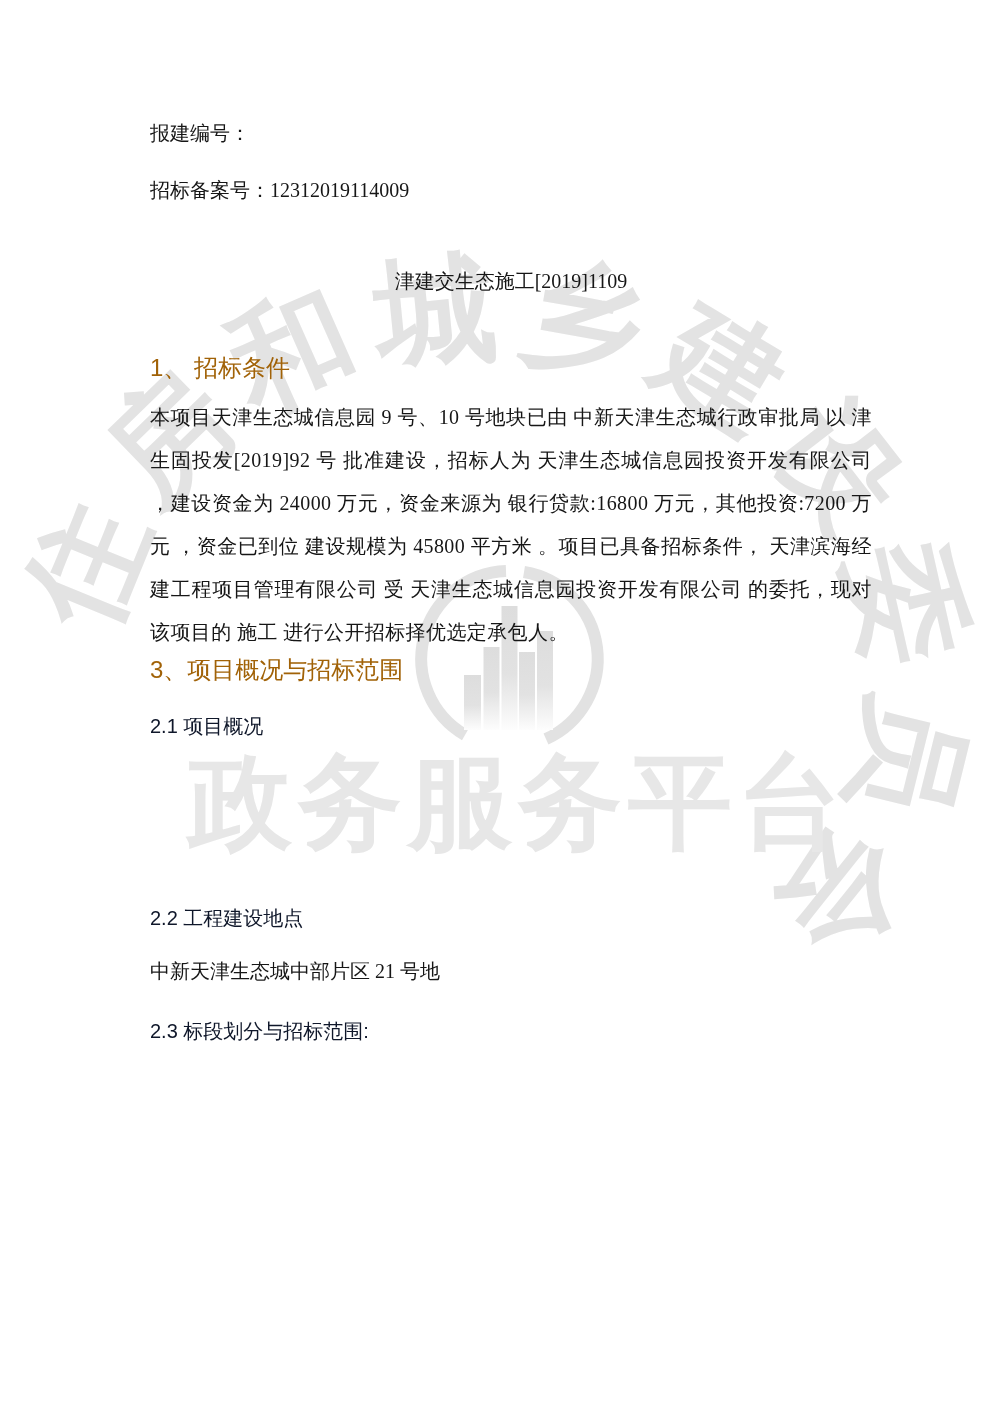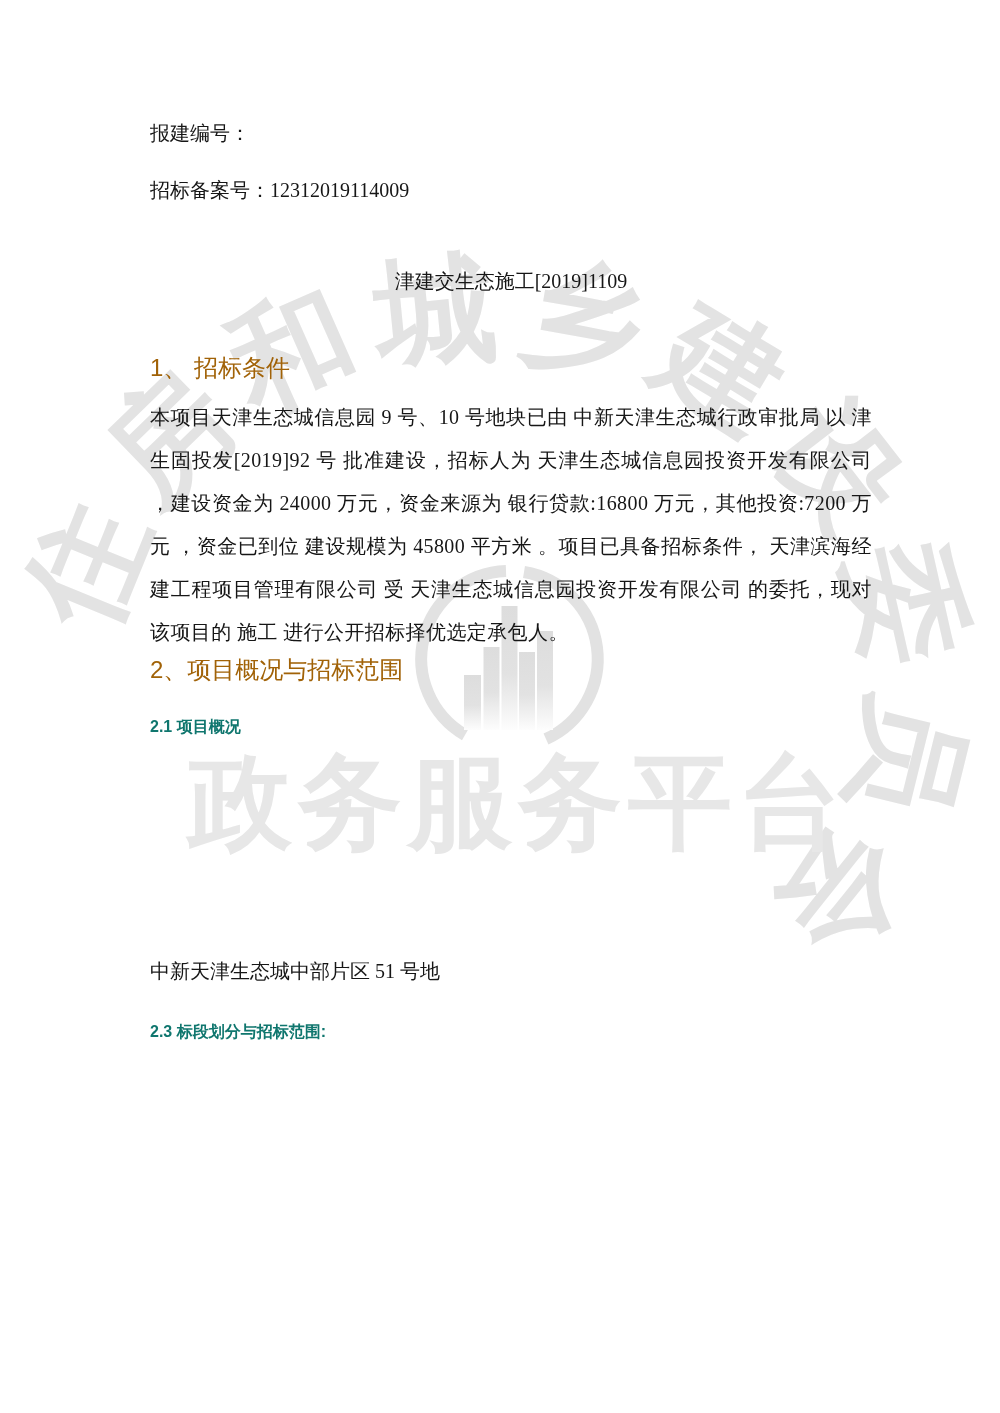--- a/index.html
+++ b/index.html
@@ -119,7 +119,7 @@
 
     <div class="block para" style="top:396px">本项目天津生态城信息园 9 号、10 号地块已由 中新天津生态城行政审批局 以 津生固投发[2019]92 号 批准建设，招标人为 天津生态城信息园投资开发有限公司 ，建设资金为 24000 万元，资金来源为 银行贷款:16800 万元，其他投资:7200 万元 ，资金已到位 建设规模为 45800 平方米 。项目已具备招标条件， 天津滨海经建工程项目管理有限公司 受 天津生态城信息园投资开发有限公司 的委托，现对该项目的 施工 进行公开招标择优选定承包人。</div>
 
-    <div class="block h-main" style="top:658px">2、项目概况与招标范围</div>
+    <div class="block h-main" style="top:658px">3、项目概况与招标范围</div>
 
     <div class="block h-sub" style="top:716px">2.1 项目概况</div>
 

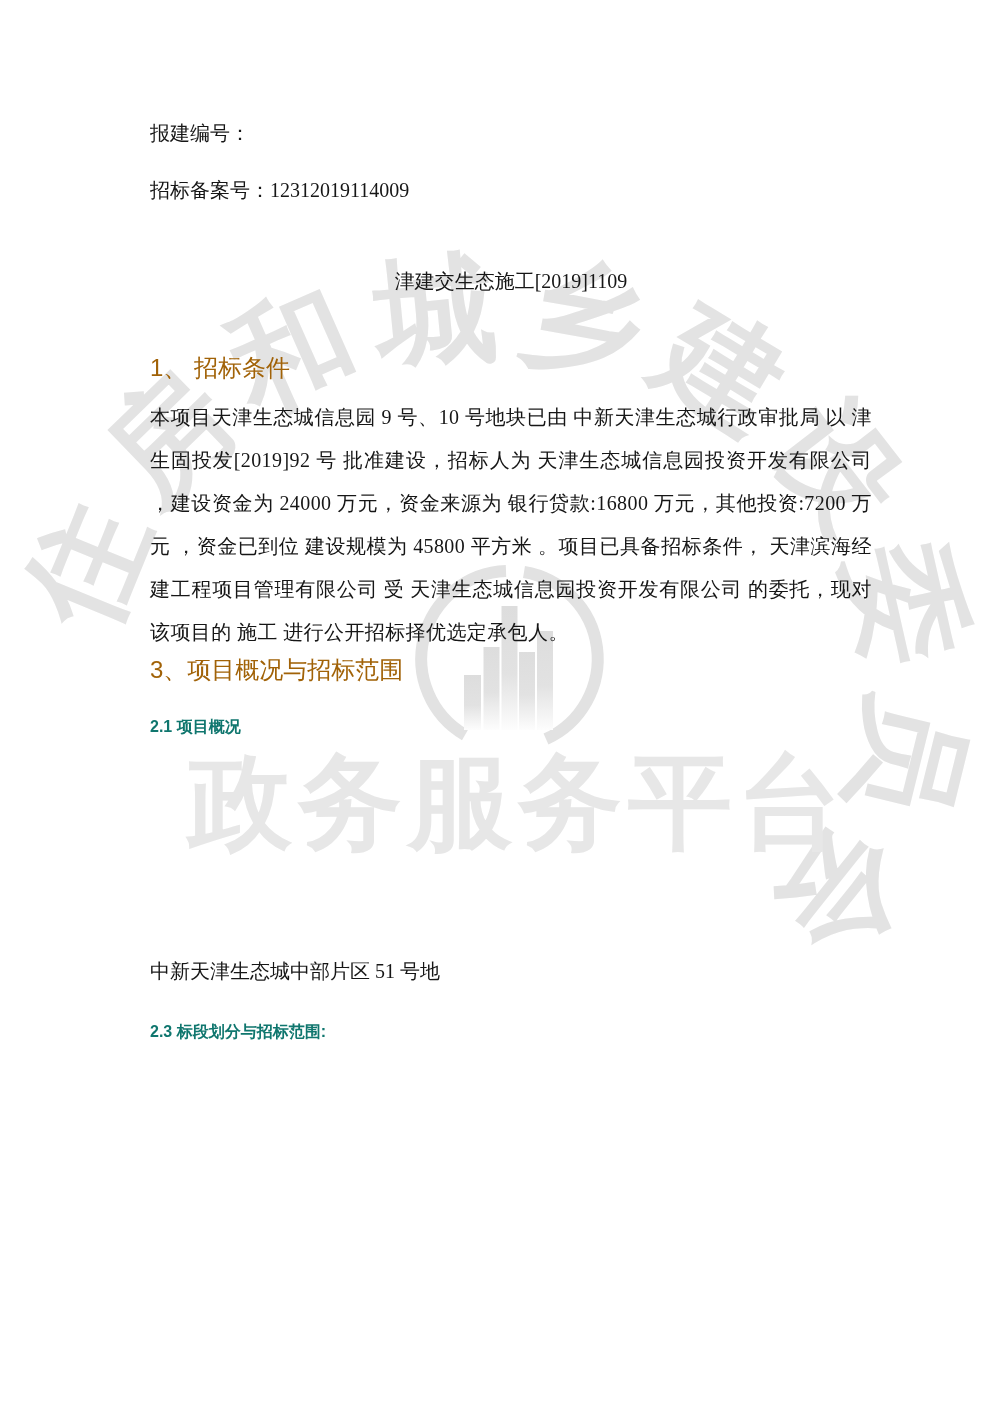--- a/index.html
+++ b/index.html
@@ -52,10 +52,10 @@
   }
   .h-sub {
     font-family: "Liberation Sans", "DejaVu Sans", sans-serif;
-    font-weight: bold;
-    font-size: 16px;
+    font-weight: normal;
+    font-size: 20px;
     line-height: 21px;
-    color: #0f766e;
+    color: #0f172a;
   }
   .para {
     font-size: 20px;

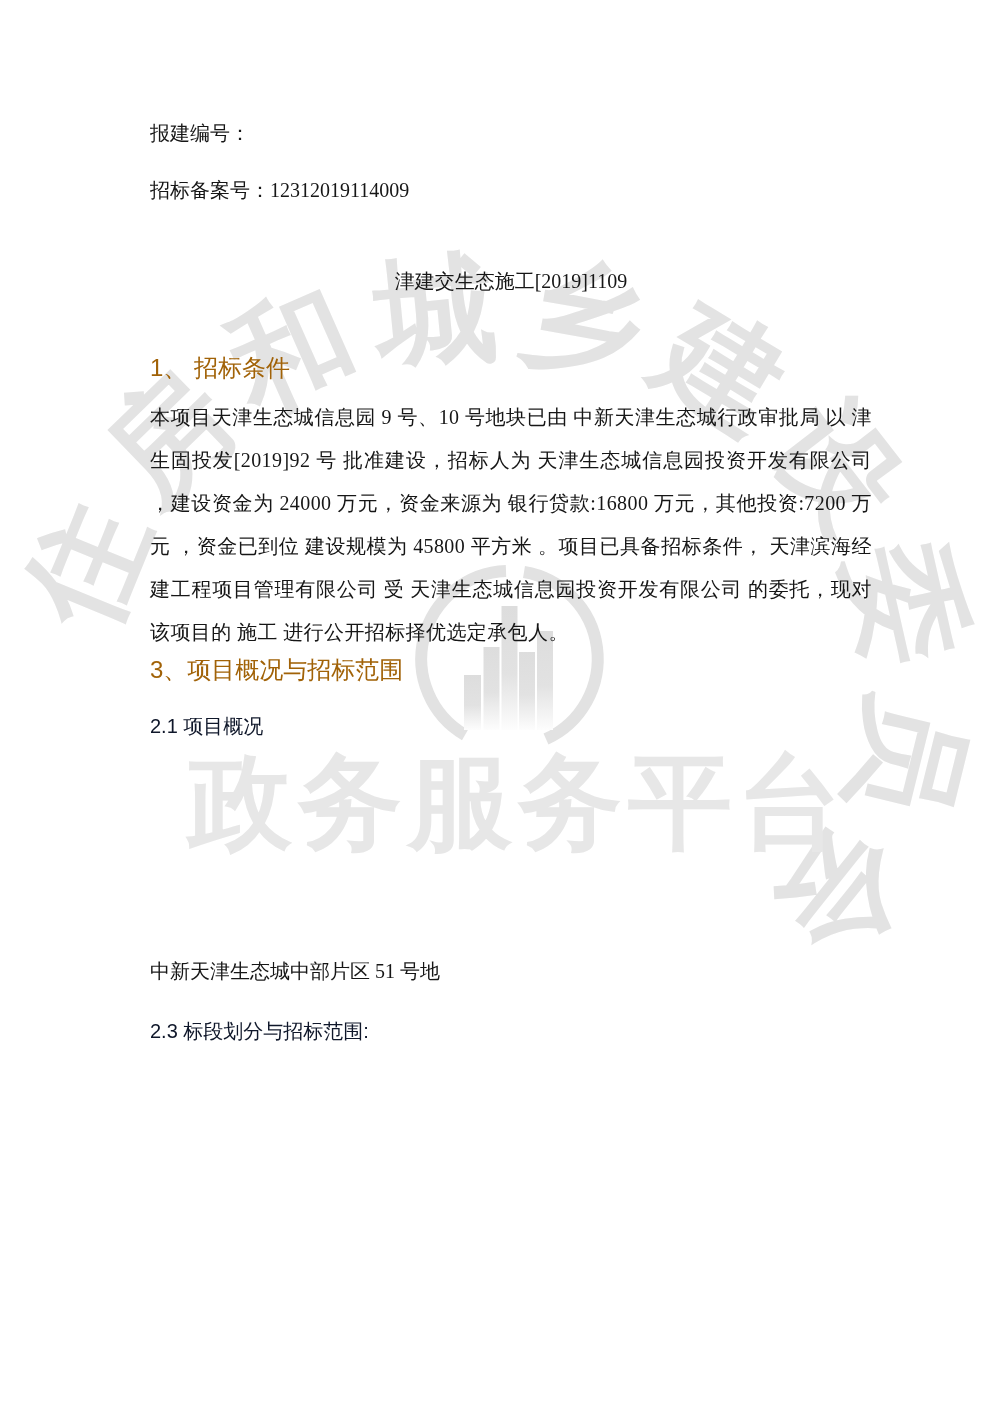--- a/index.html
+++ b/index.html
@@ -124,6 +124,7 @@
     <div class="block h-sub" style="top:716px">2.1 项目概况</div>
 
 
+    <div class="block h-sub" style="top:908px">2.2 工程建设地点</div>
 
     <div class="block para-single" style="top:958px">中新天津生态城中部片区 51 号地</div>
 

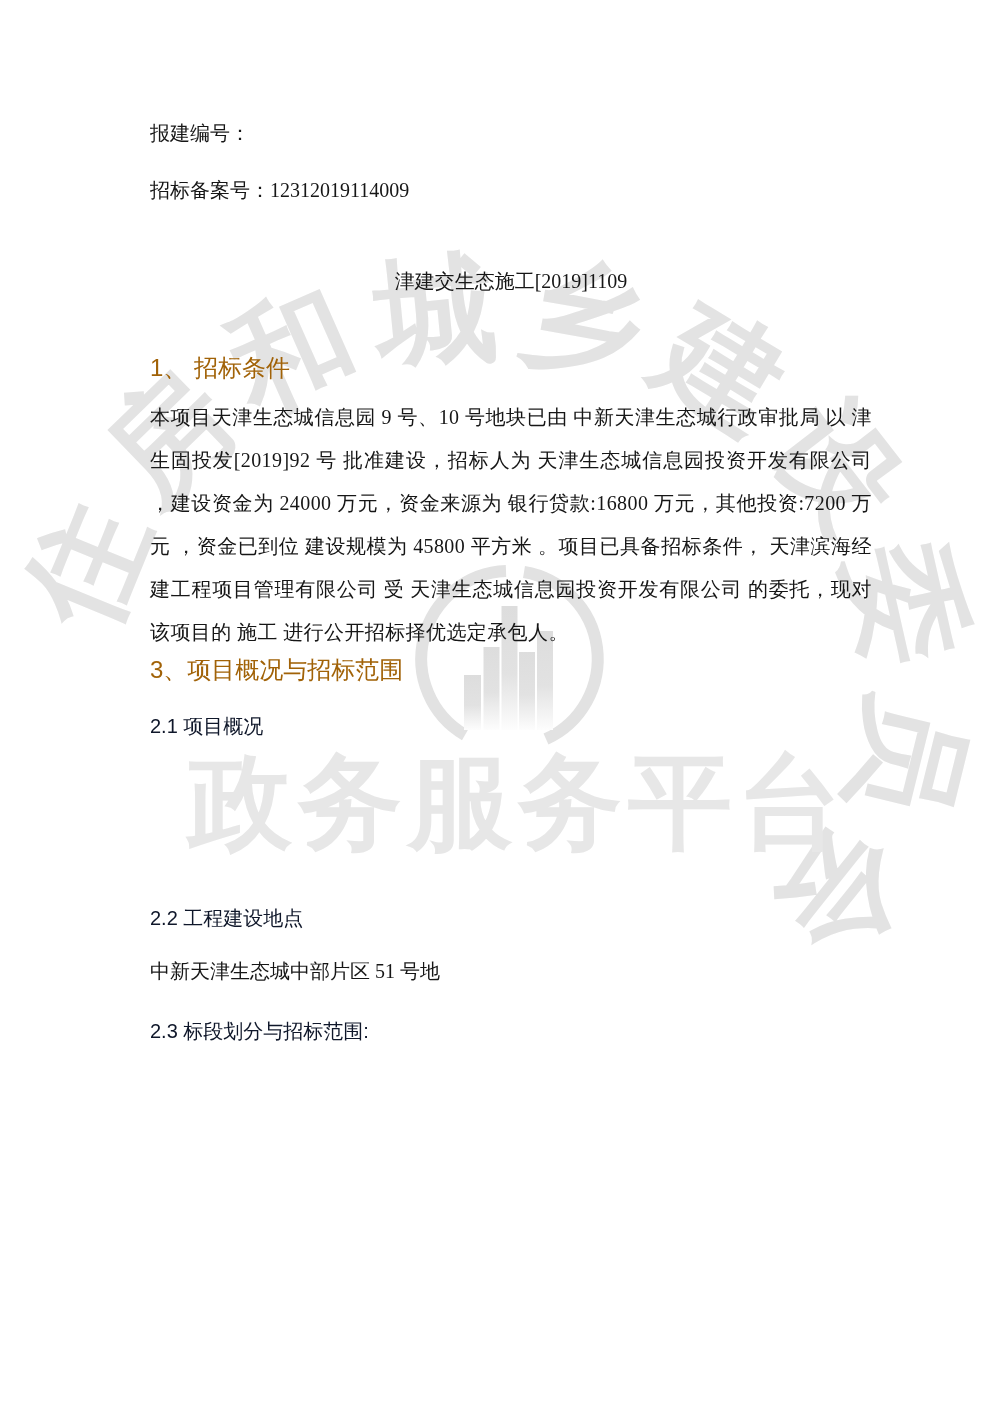--- a/index.html
+++ b/index.html
@@ -126,7 +126,7 @@
 
     <div class="block h-sub" style="top:908px">2.2 工程建设地点</div>
 
-    <div class="block para-single" style="top:958px">中新天津生态城中部片区 51 号地</div>
+    <div class="block para-single" style="top:958px">中新天津生态城中部片区 21 号地</div>
 
     <div class="block h-sub" style="top:1021px">2.3 标段划分与招标范围:</div>
 

